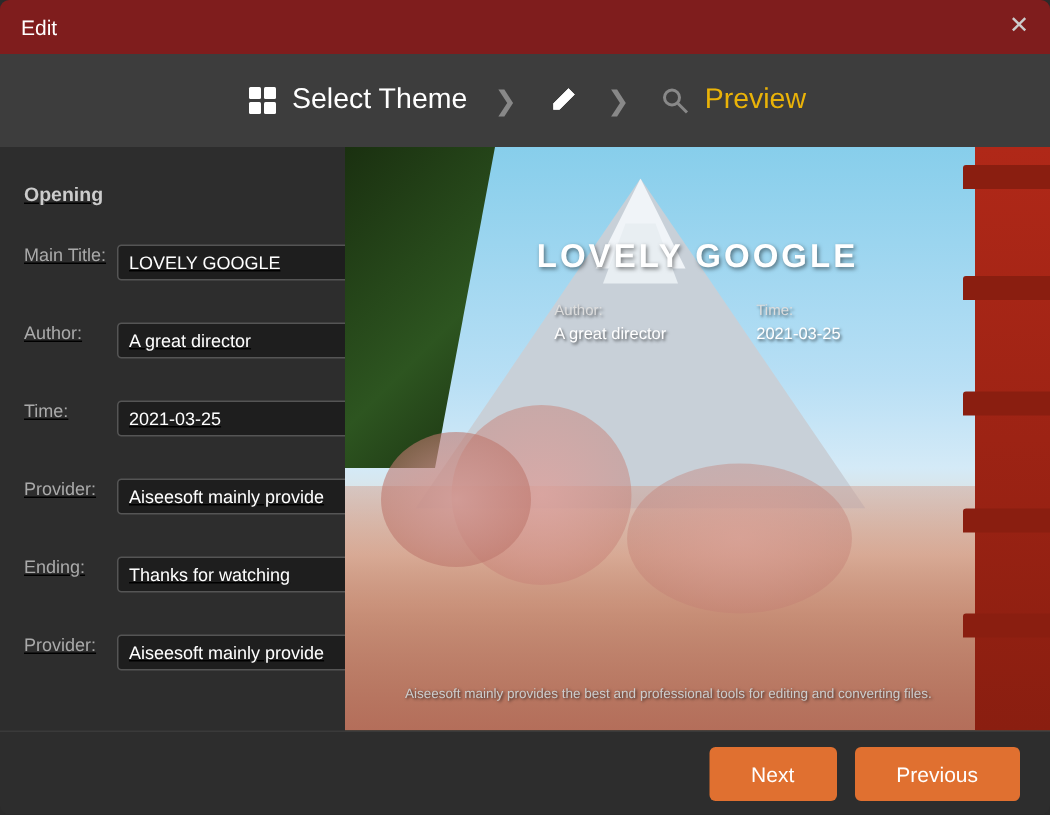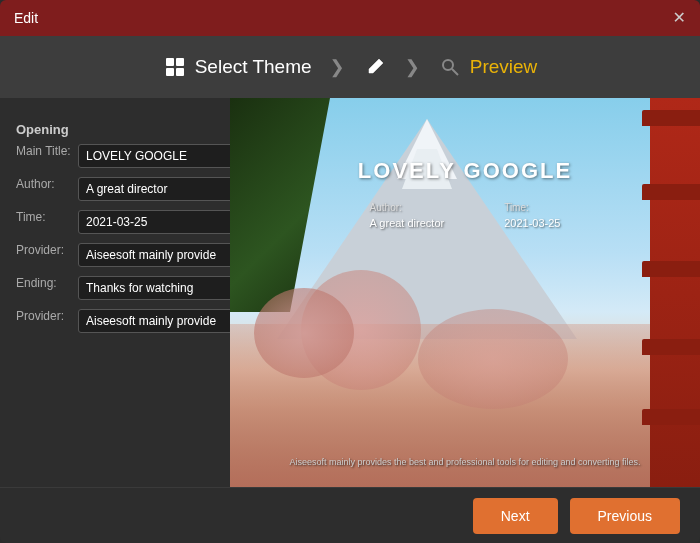--- a/index.html
+++ b/index.html
@@ -95,7 +95,8 @@
       flex-shrink: 0;
       display: flex;
       flex-direction: column;
-      gap: 1px;
+      gap: 20px;
+      text-decoration: underline;
     }
     .section-label {
       color: #cccccc;

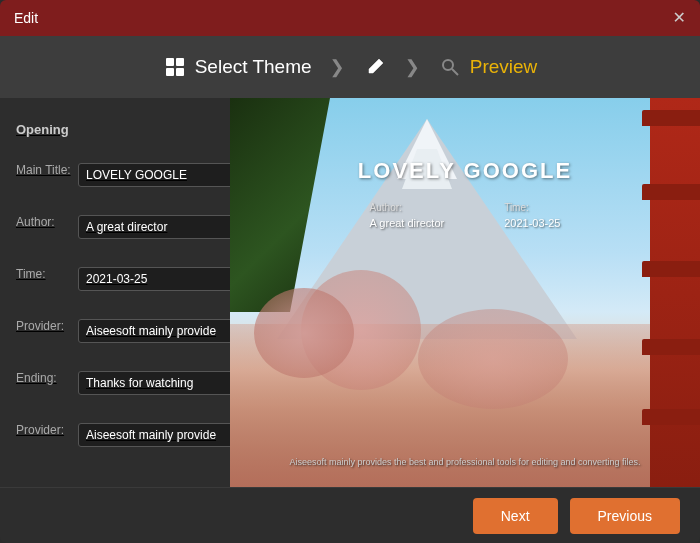--- a/index.html
+++ b/index.html
@@ -189,7 +189,7 @@
       bottom: 20px;
       left: 0;
       right: 0;
-      text-align: center;
+      text-align: left;
       color: #cccccc;
       font-size: 9px;
       text-shadow: 1px 1px 2px rgba(0,0,0,0.7);

